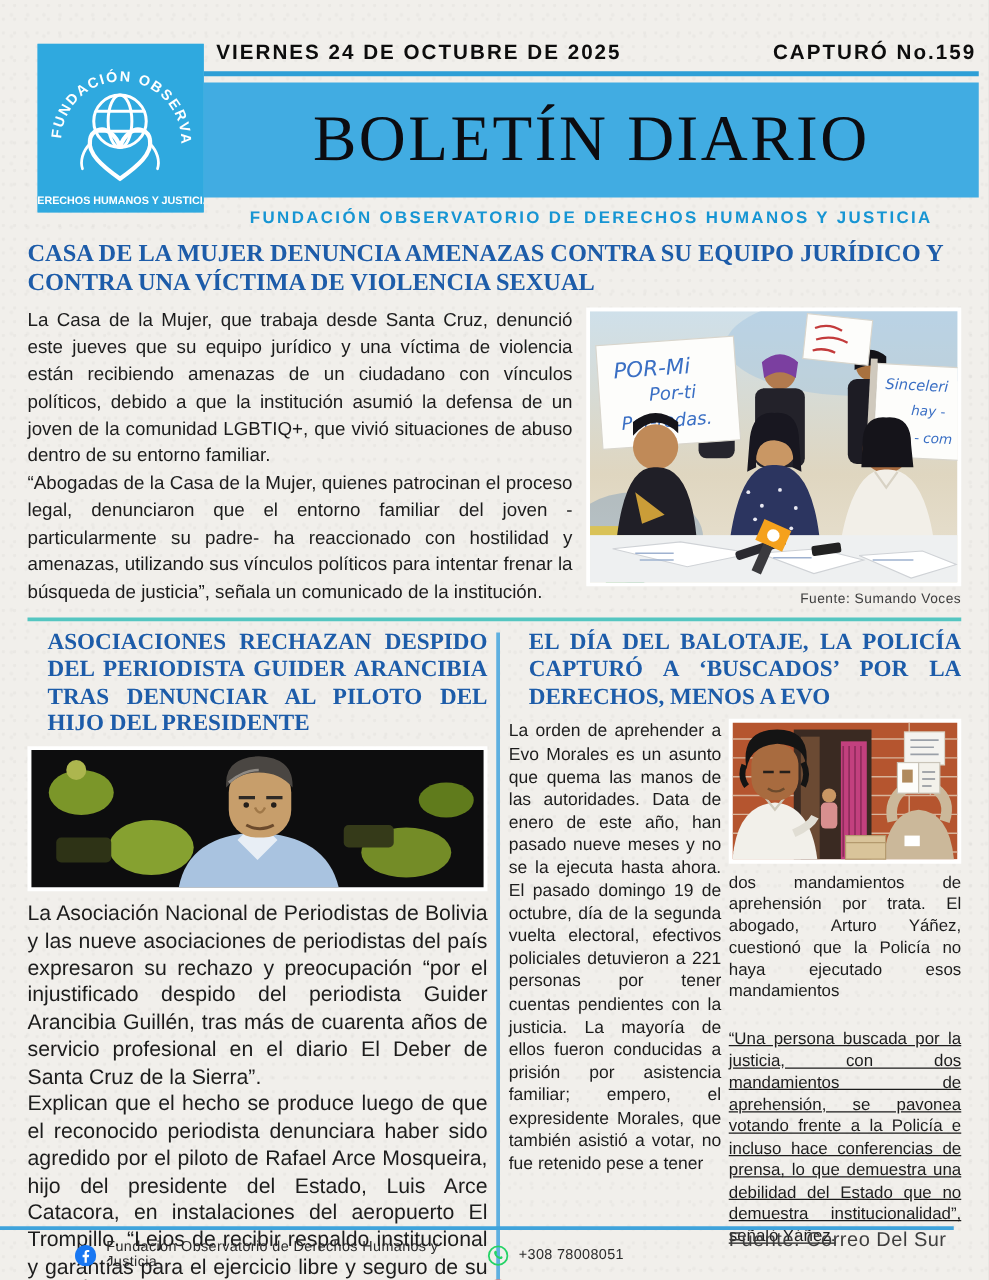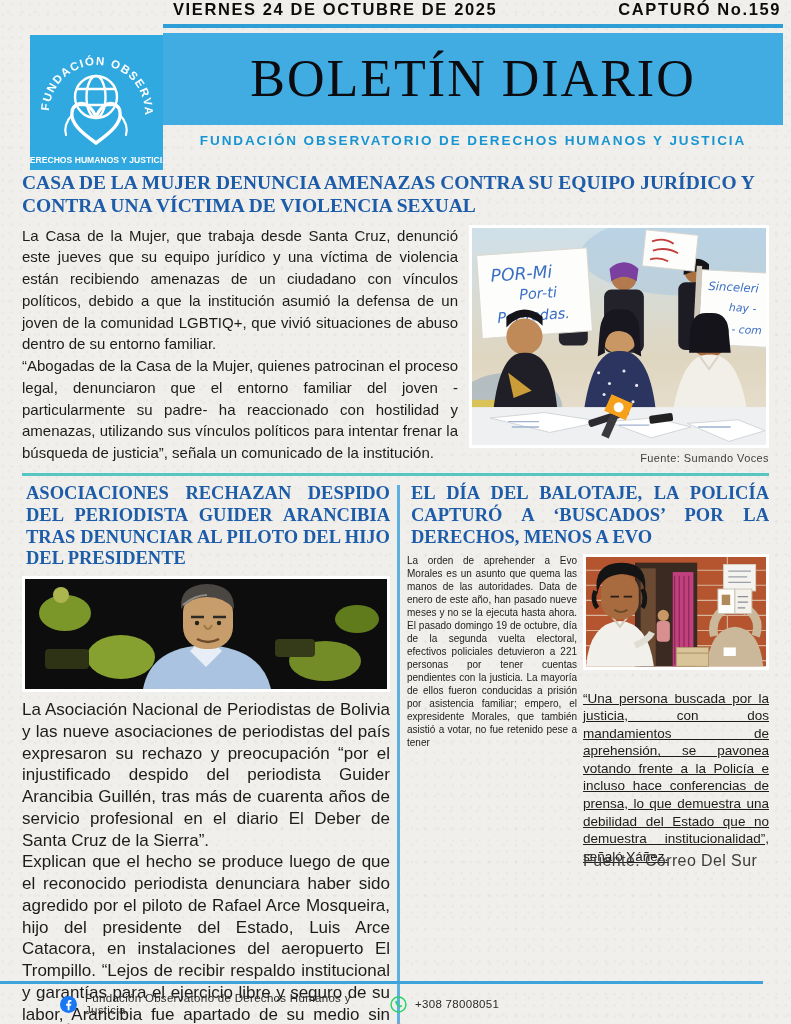--- a/index.html
+++ b/index.html
@@ -16,7 +16,7 @@
   
   .logo{position:absolute;left:30px;top:35px;width:133px;height:135px;background:#2fa9df;z-index:3;}
   .logo svg{display:block;width:100%;height:100%;}
-  .head-right{margin:0 8px 0 163px;}
+  .head-right{margin:0 8px 0 163px;padding-top:33px;}
   .topbar{display:flex;justify-content:space-between;align-items:flex-end;
     font-weight:bold;font-size:16.5px;letter-spacing:1.6px;color:#0d0d0d;padding:0 2px 5px 10px;}
   .blue-rule{height:4px;background:#2e9fd6;}

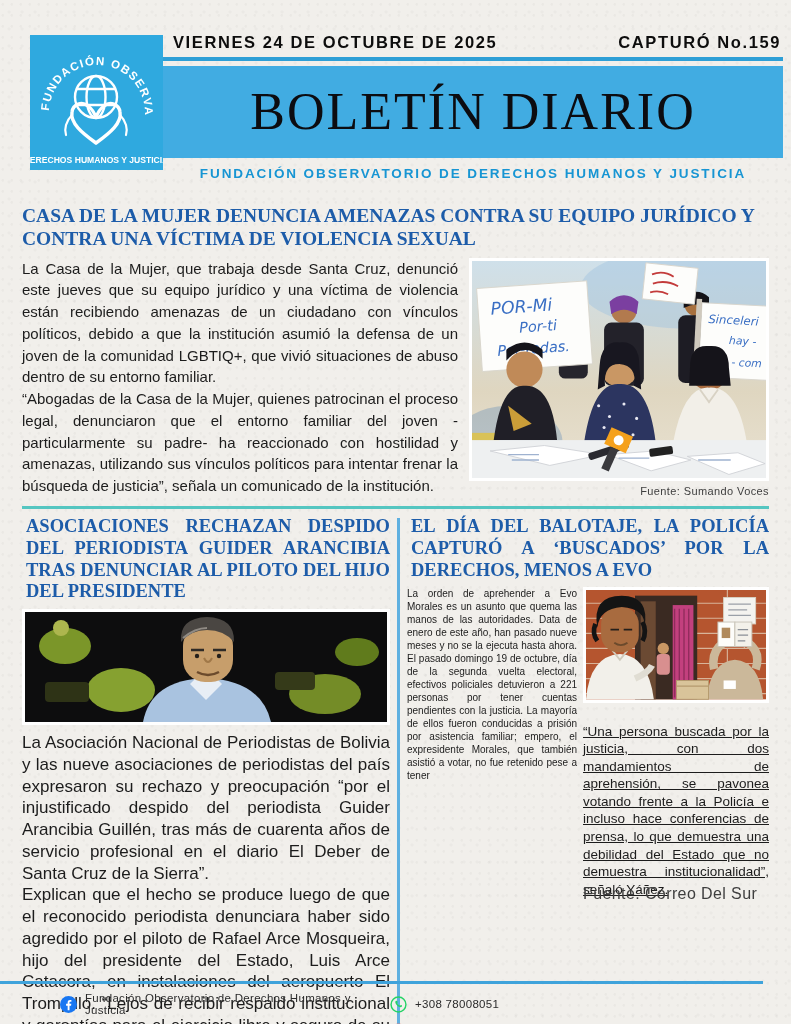--- a/index.html
+++ b/index.html
@@ -27,7 +27,7 @@
   
   .main{padding:8px 22px 0 22px;}
   .h-art{font-family:"Liberation Serif",serif;font-weight:bold;color:#1d5ca9;margin:0;}
-  .h1{font-size:19.5px;line-height:1.17;margin:16px 0 7px 0;}
+  .h1{font-size:19.5px;line-height:1.17;margin:4px 0 7px 0;}
   .h2{font-size:18.5px;line-height:1.18;text-align:justify;margin:0 0 6px 4px;}
   .art1-row{display:flex;gap:11px;}
   .art1-text{width:436px;font-size:15px;line-height:1.45;text-align:justify;}

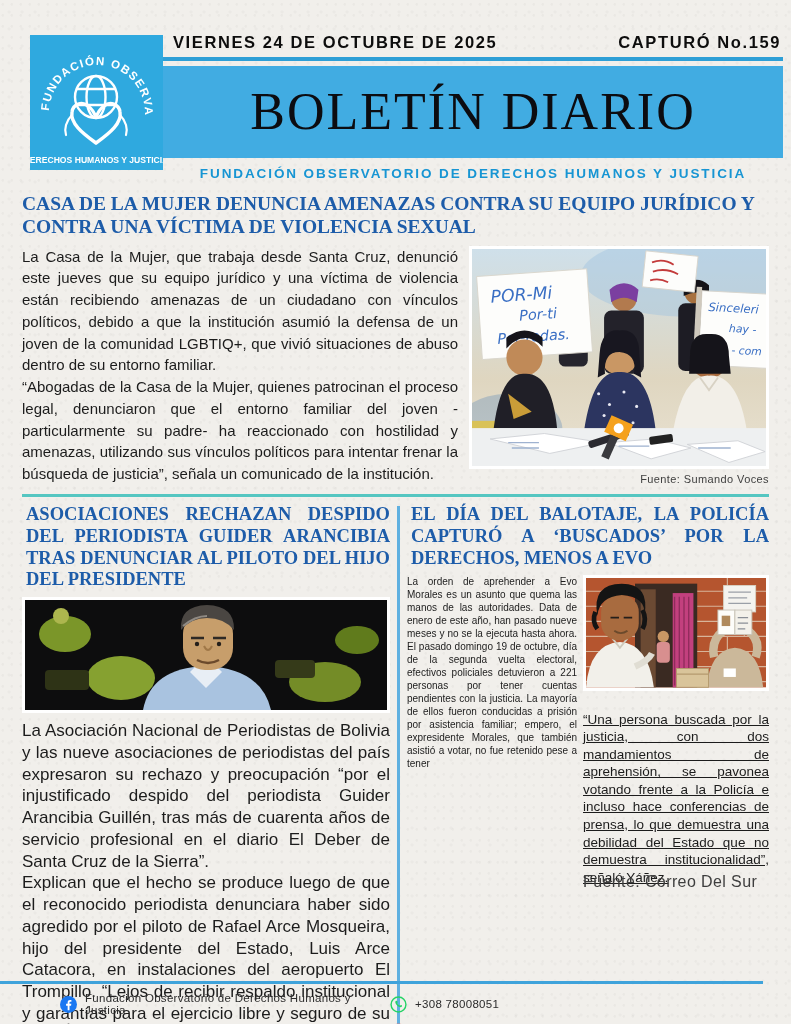--- a/index.html
+++ b/index.html
@@ -28,7 +28,7 @@
   .main{padding:8px 22px 0 22px;}
   .h-art{font-family:"Liberation Serif",serif;font-weight:bold;color:#1d5ca9;margin:0;}
   .h1{font-size:19.5px;line-height:1.17;margin:4px 0 7px 0;}
-  .h2{font-size:18.5px;line-height:1.18;text-align:justify;margin:0 0 6px 4px;}
+  .h2{font-size:18.5px;line-height:1.18;text-align:justify;margin:0 0 6px 16px;}
   .art1-row{display:flex;gap:11px;}
   .art1-text{width:436px;font-size:15px;line-height:1.45;text-align:justify;}
   .art1-text p{margin:0;}

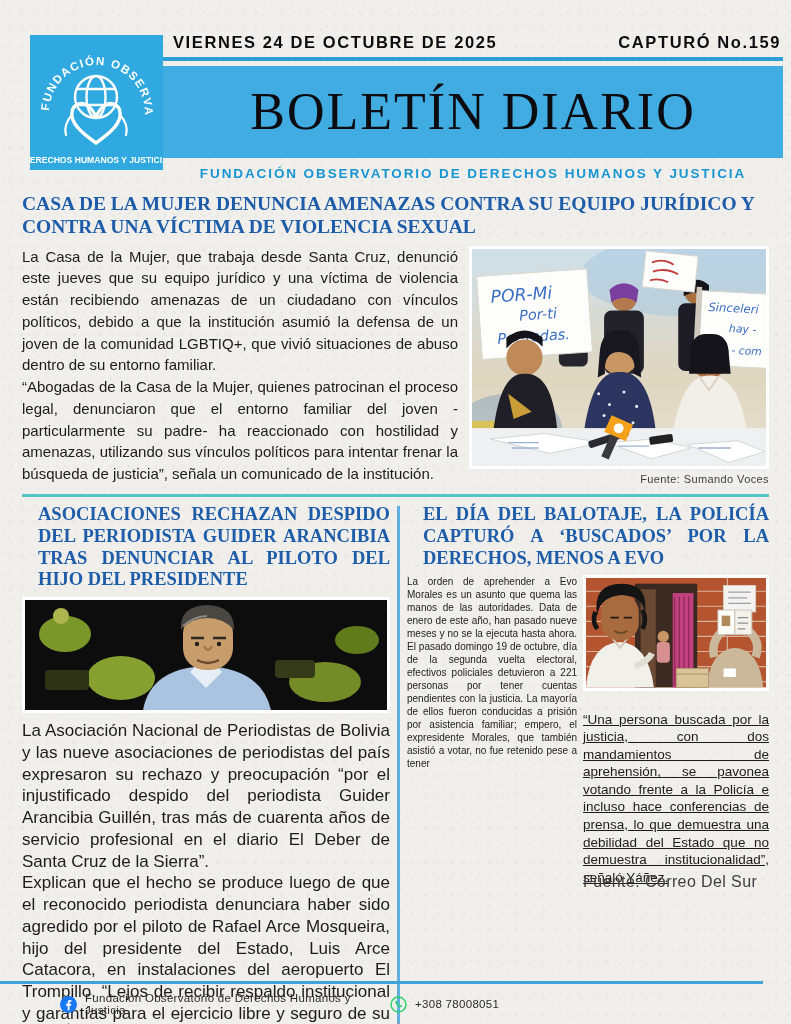--- a/index.html
+++ b/index.html
@@ -47,7 +47,7 @@
   .art2-photo{margin:2px 0 7px 0;}
   .cap-inline{font-size:16px;color:#3e3e3e;letter-spacing:.4px;text-align:left;margin-top:-14px;}
   .art3-row{display:flex;gap:6px;margin-top:4px;}
-  .art3-left{width:170px;font-size:10px;line-height:1.3;text-align:justify;}
+  .art3-left{width:170px;font-size:14px;line-height:1.3;text-align:justify;}
   .art3-right{flex:1;font-size:13.5px;line-height:1.3;text-align:justify;}
   .art3-right .photo-frame{margin-bottom:6px;}
   .art3-right p{margin:0;}

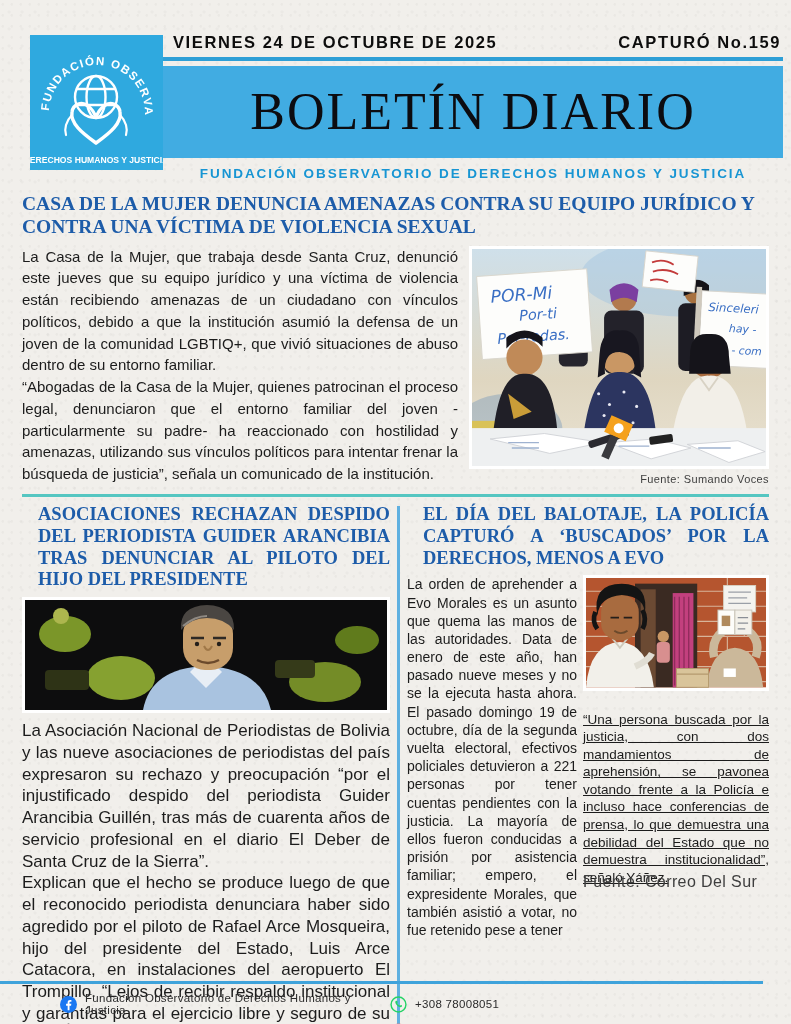--- a/index.html
+++ b/index.html
@@ -296,6 +296,7 @@
                 <path d="M 96,102 h 34" stroke="#b49a6e" stroke-width="1.2"></path>
               </svg>
             </div>
+            <p>dos mandamientos de aprehensión por trata. El abogado, Arturo Yáñez, cuestionó que la Policía no haya ejecutado esos mandamientos</p>
             <p class="p2">“Una persona buscada por la justicia, con dos mandamientos de aprehensión, se pavonea votando frente a la Policía e incluso hace conferencias de prensa, lo que demuestra una debilidad del Estado que no demuestra institucionalidad”, señaló Yáñez.</p>
             <div class="cap-inline">Fuente: Correo Del Sur</div>
           </div>

